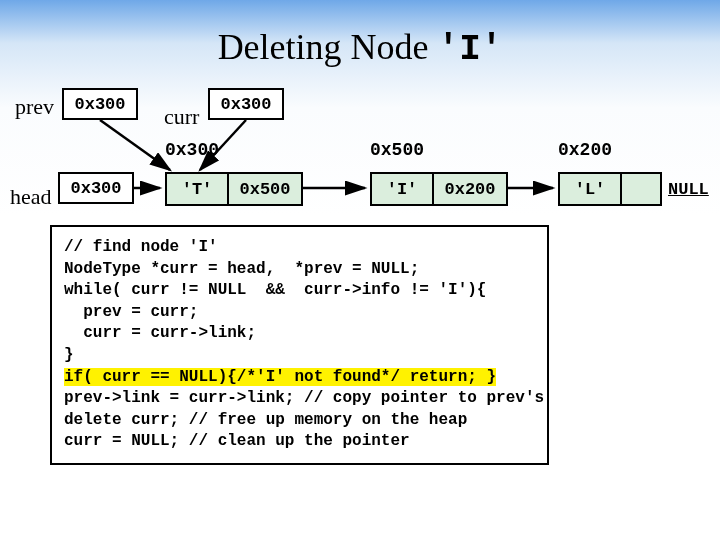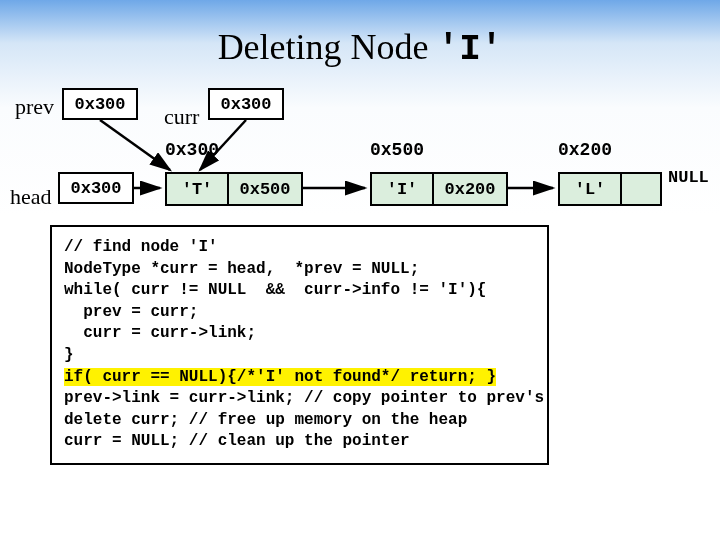--- a/index.html
+++ b/index.html
@@ -139,7 +139,7 @@
     <div class="cell link" style="width:38px;"></div>
   </div>
 
-  <span class="nullbox" style="left:668px; top:168px;">NULL</span>
+  <span class="nullbox" style="left:668px; top:180px;text-decoration:underline;">NULL</span>
 
   <svg class="arrows">
     <defs>

